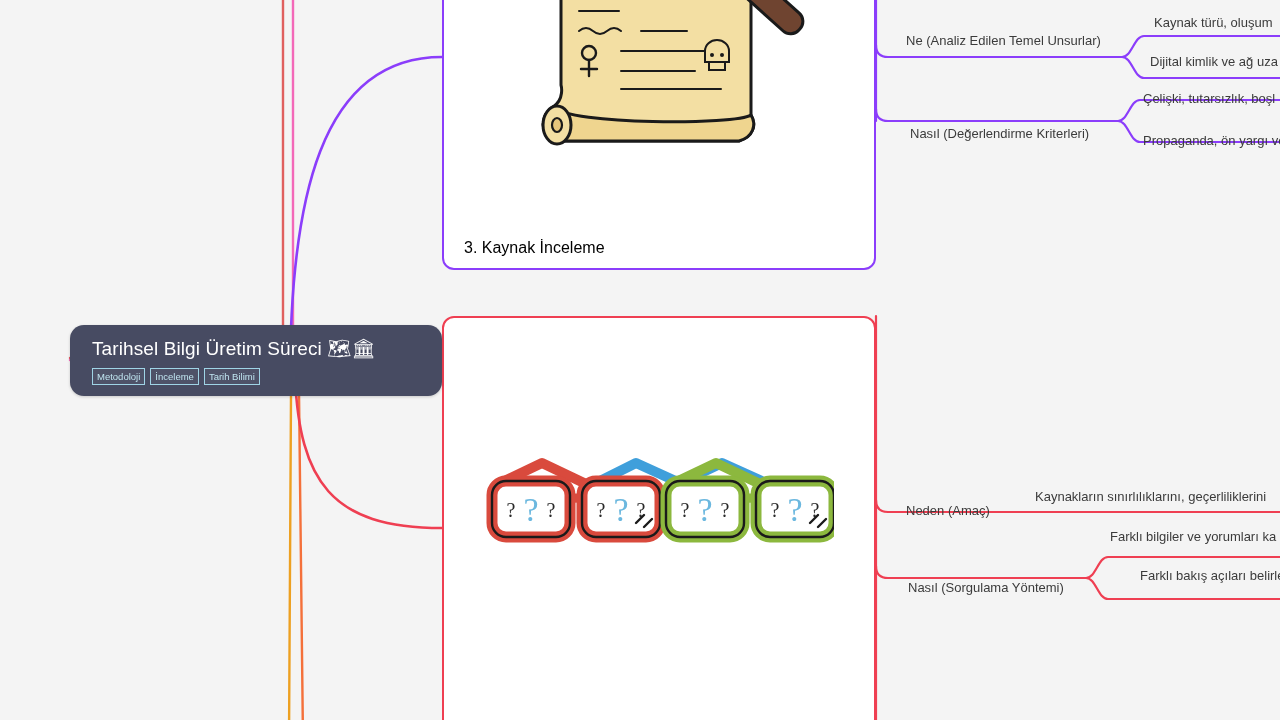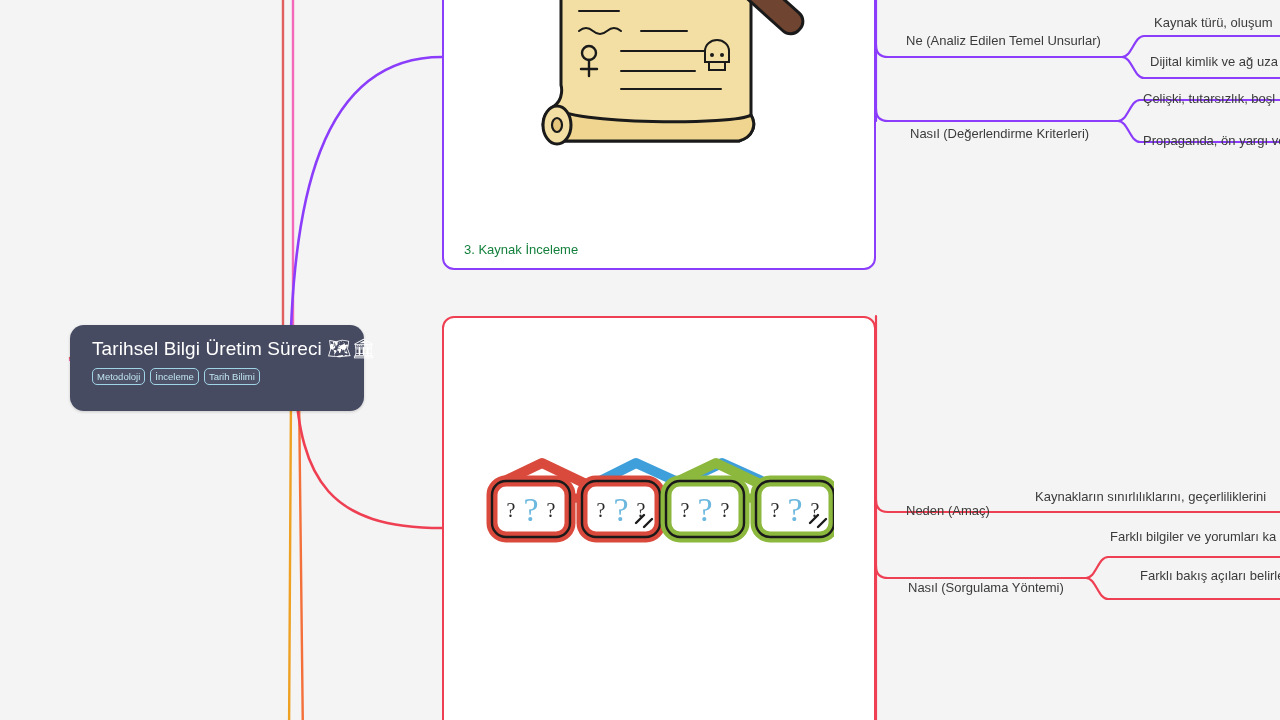--- a/index.html
+++ b/index.html
@@ -92,8 +92,8 @@
     position: absolute;
     left: 20px;
     bottom: 11px;
-    font-size: 13px;
-    color: #15803d;
+    font-size: 16px;
+    color: #000000;
     white-space: nowrap;
   }
   .card-art {

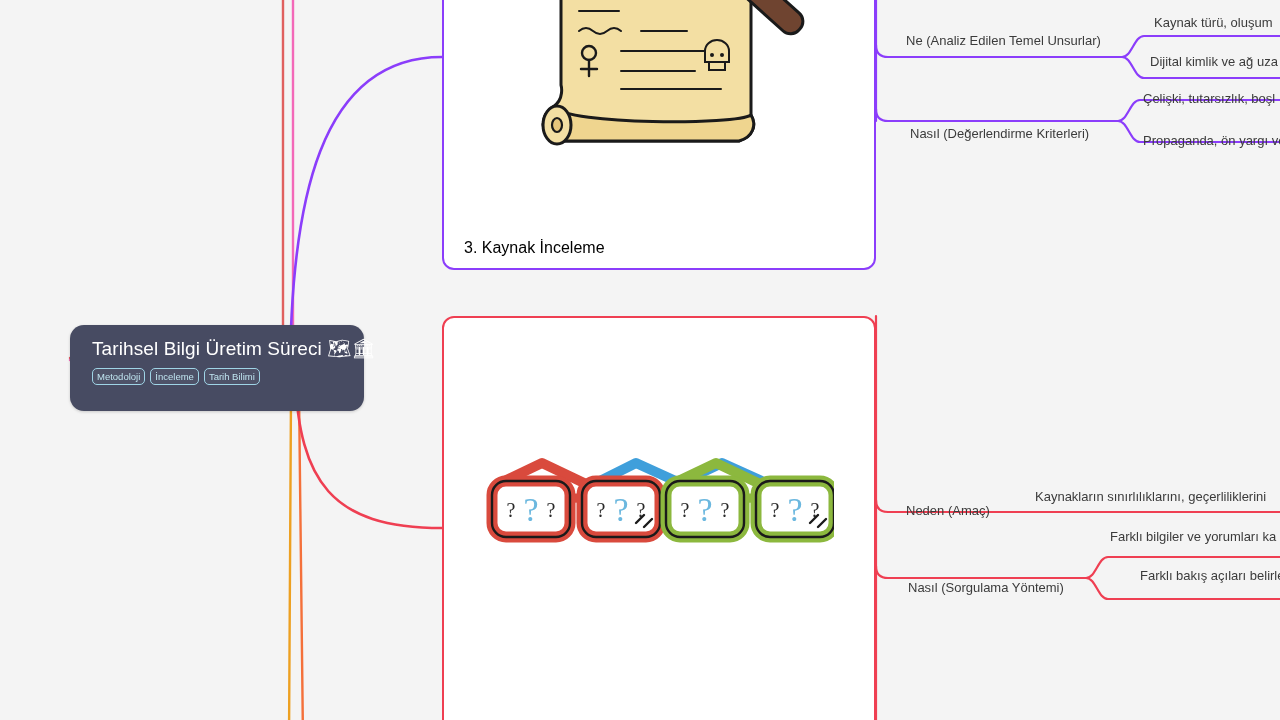--- a/index.html
+++ b/index.html
@@ -35,11 +35,11 @@
     position: absolute;
     left: 70px;
     top: 325px;
-    width: 294px;
+    width: 372px;
     box-sizing: border-box;
     background: #474b62;
     border-radius: 14px;
-    padding: 12px 20px 26px 22px;
+    padding: 12px 20px 11px 22px;
     box-shadow: 0 1px 3px rgba(0,0,0,.18);
   }
   #root-title {

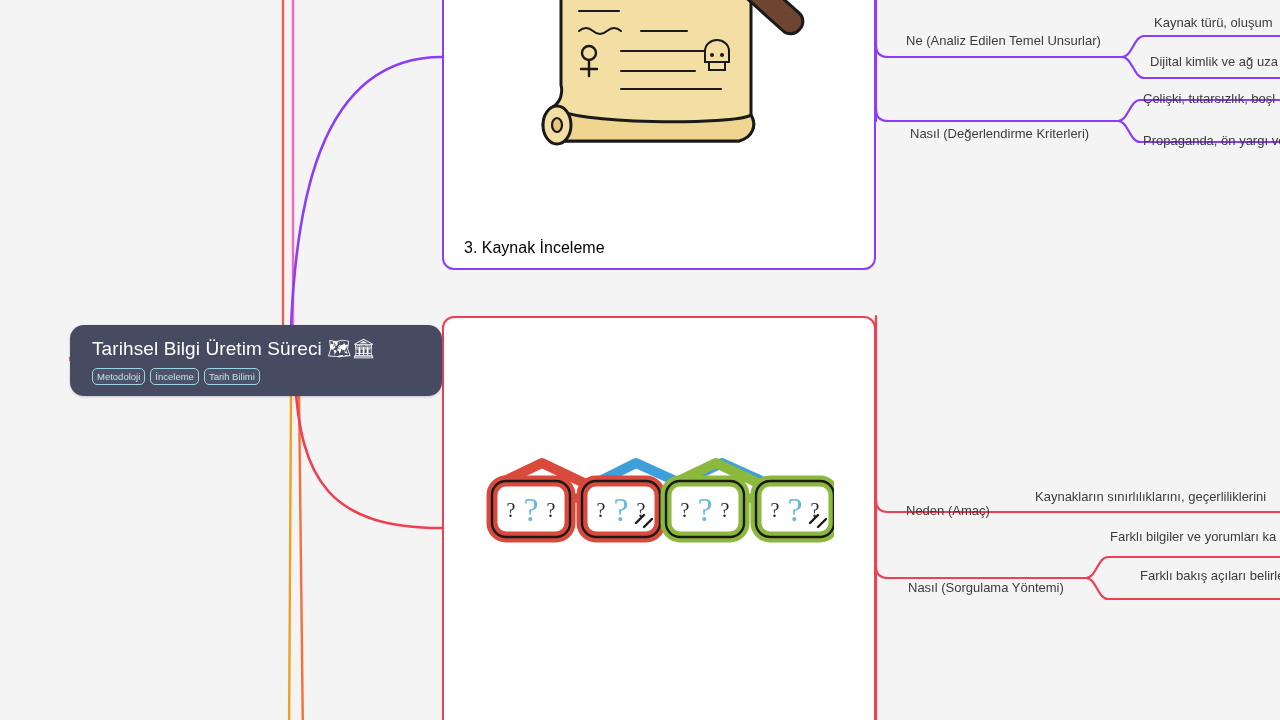--- a/index.html
+++ b/index.html
@@ -60,7 +60,7 @@
     line-height: 11px;
     color: #bfe4ef;
     border: 1px solid #9fd4e6;
-    border-radius: 5px;
+    border-radius: 0;
     padding: 2px 4px 2px 4px;
     background: rgba(255,255,255,.04);
     white-space: nowrap;

